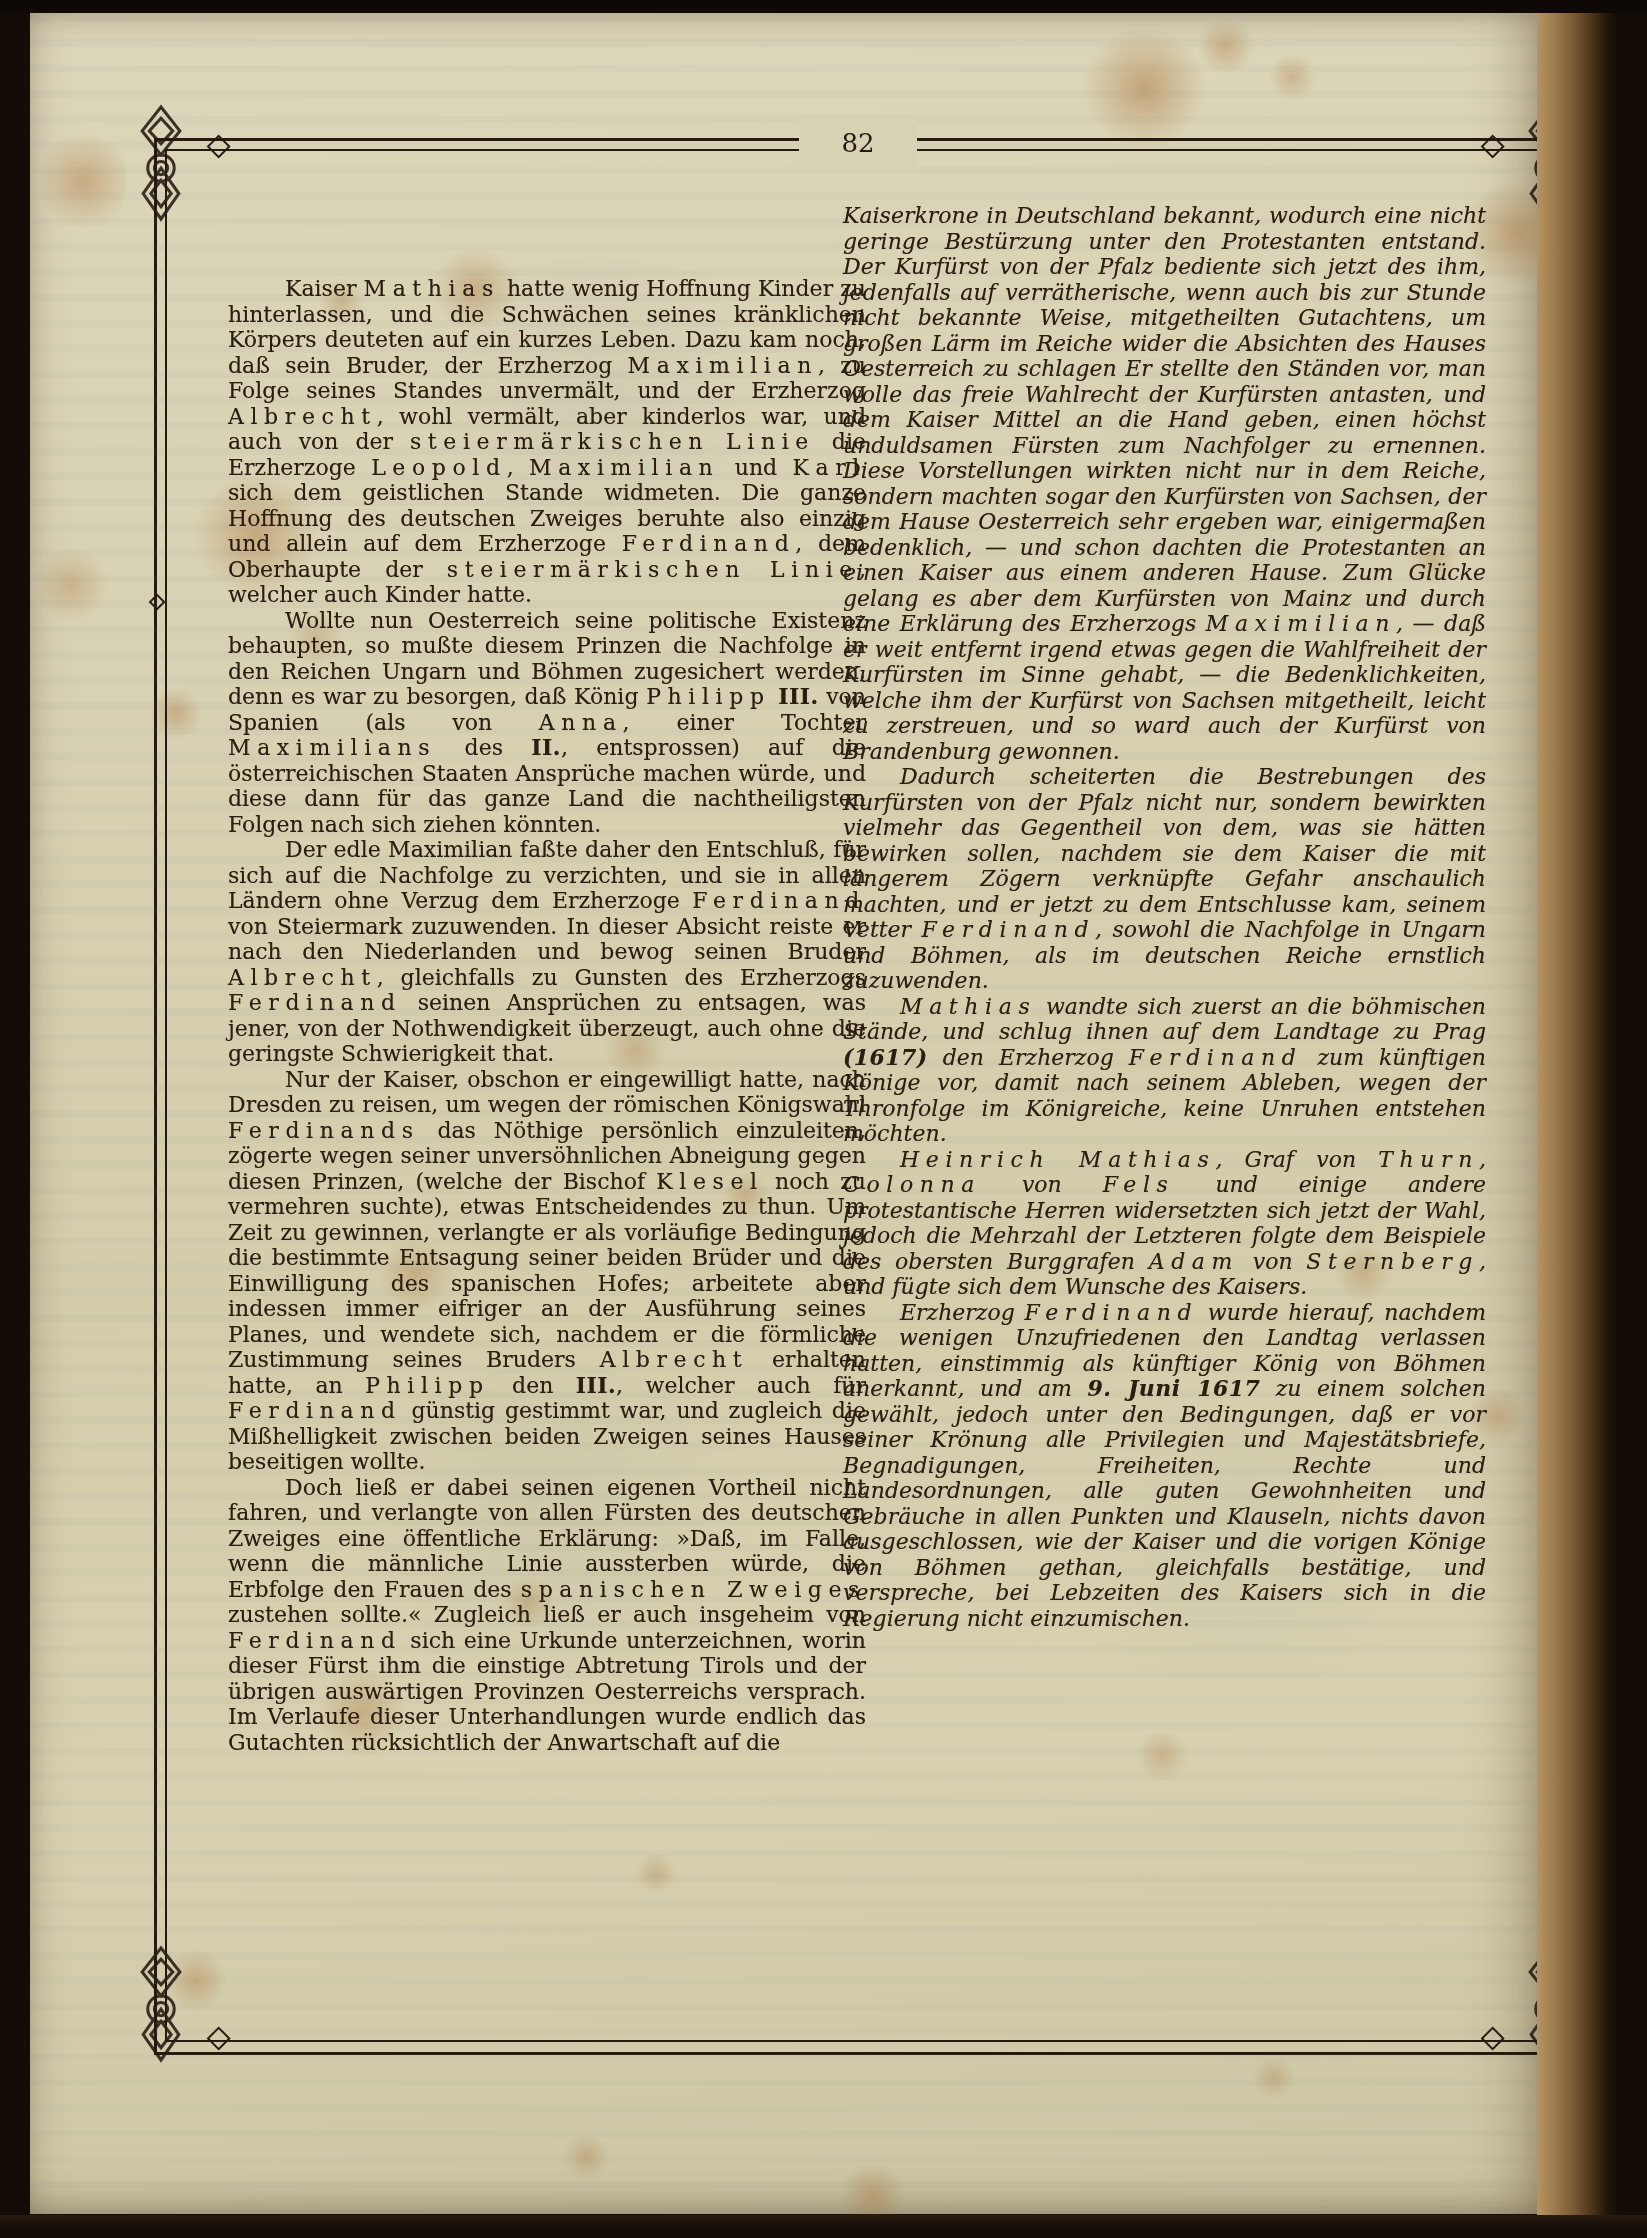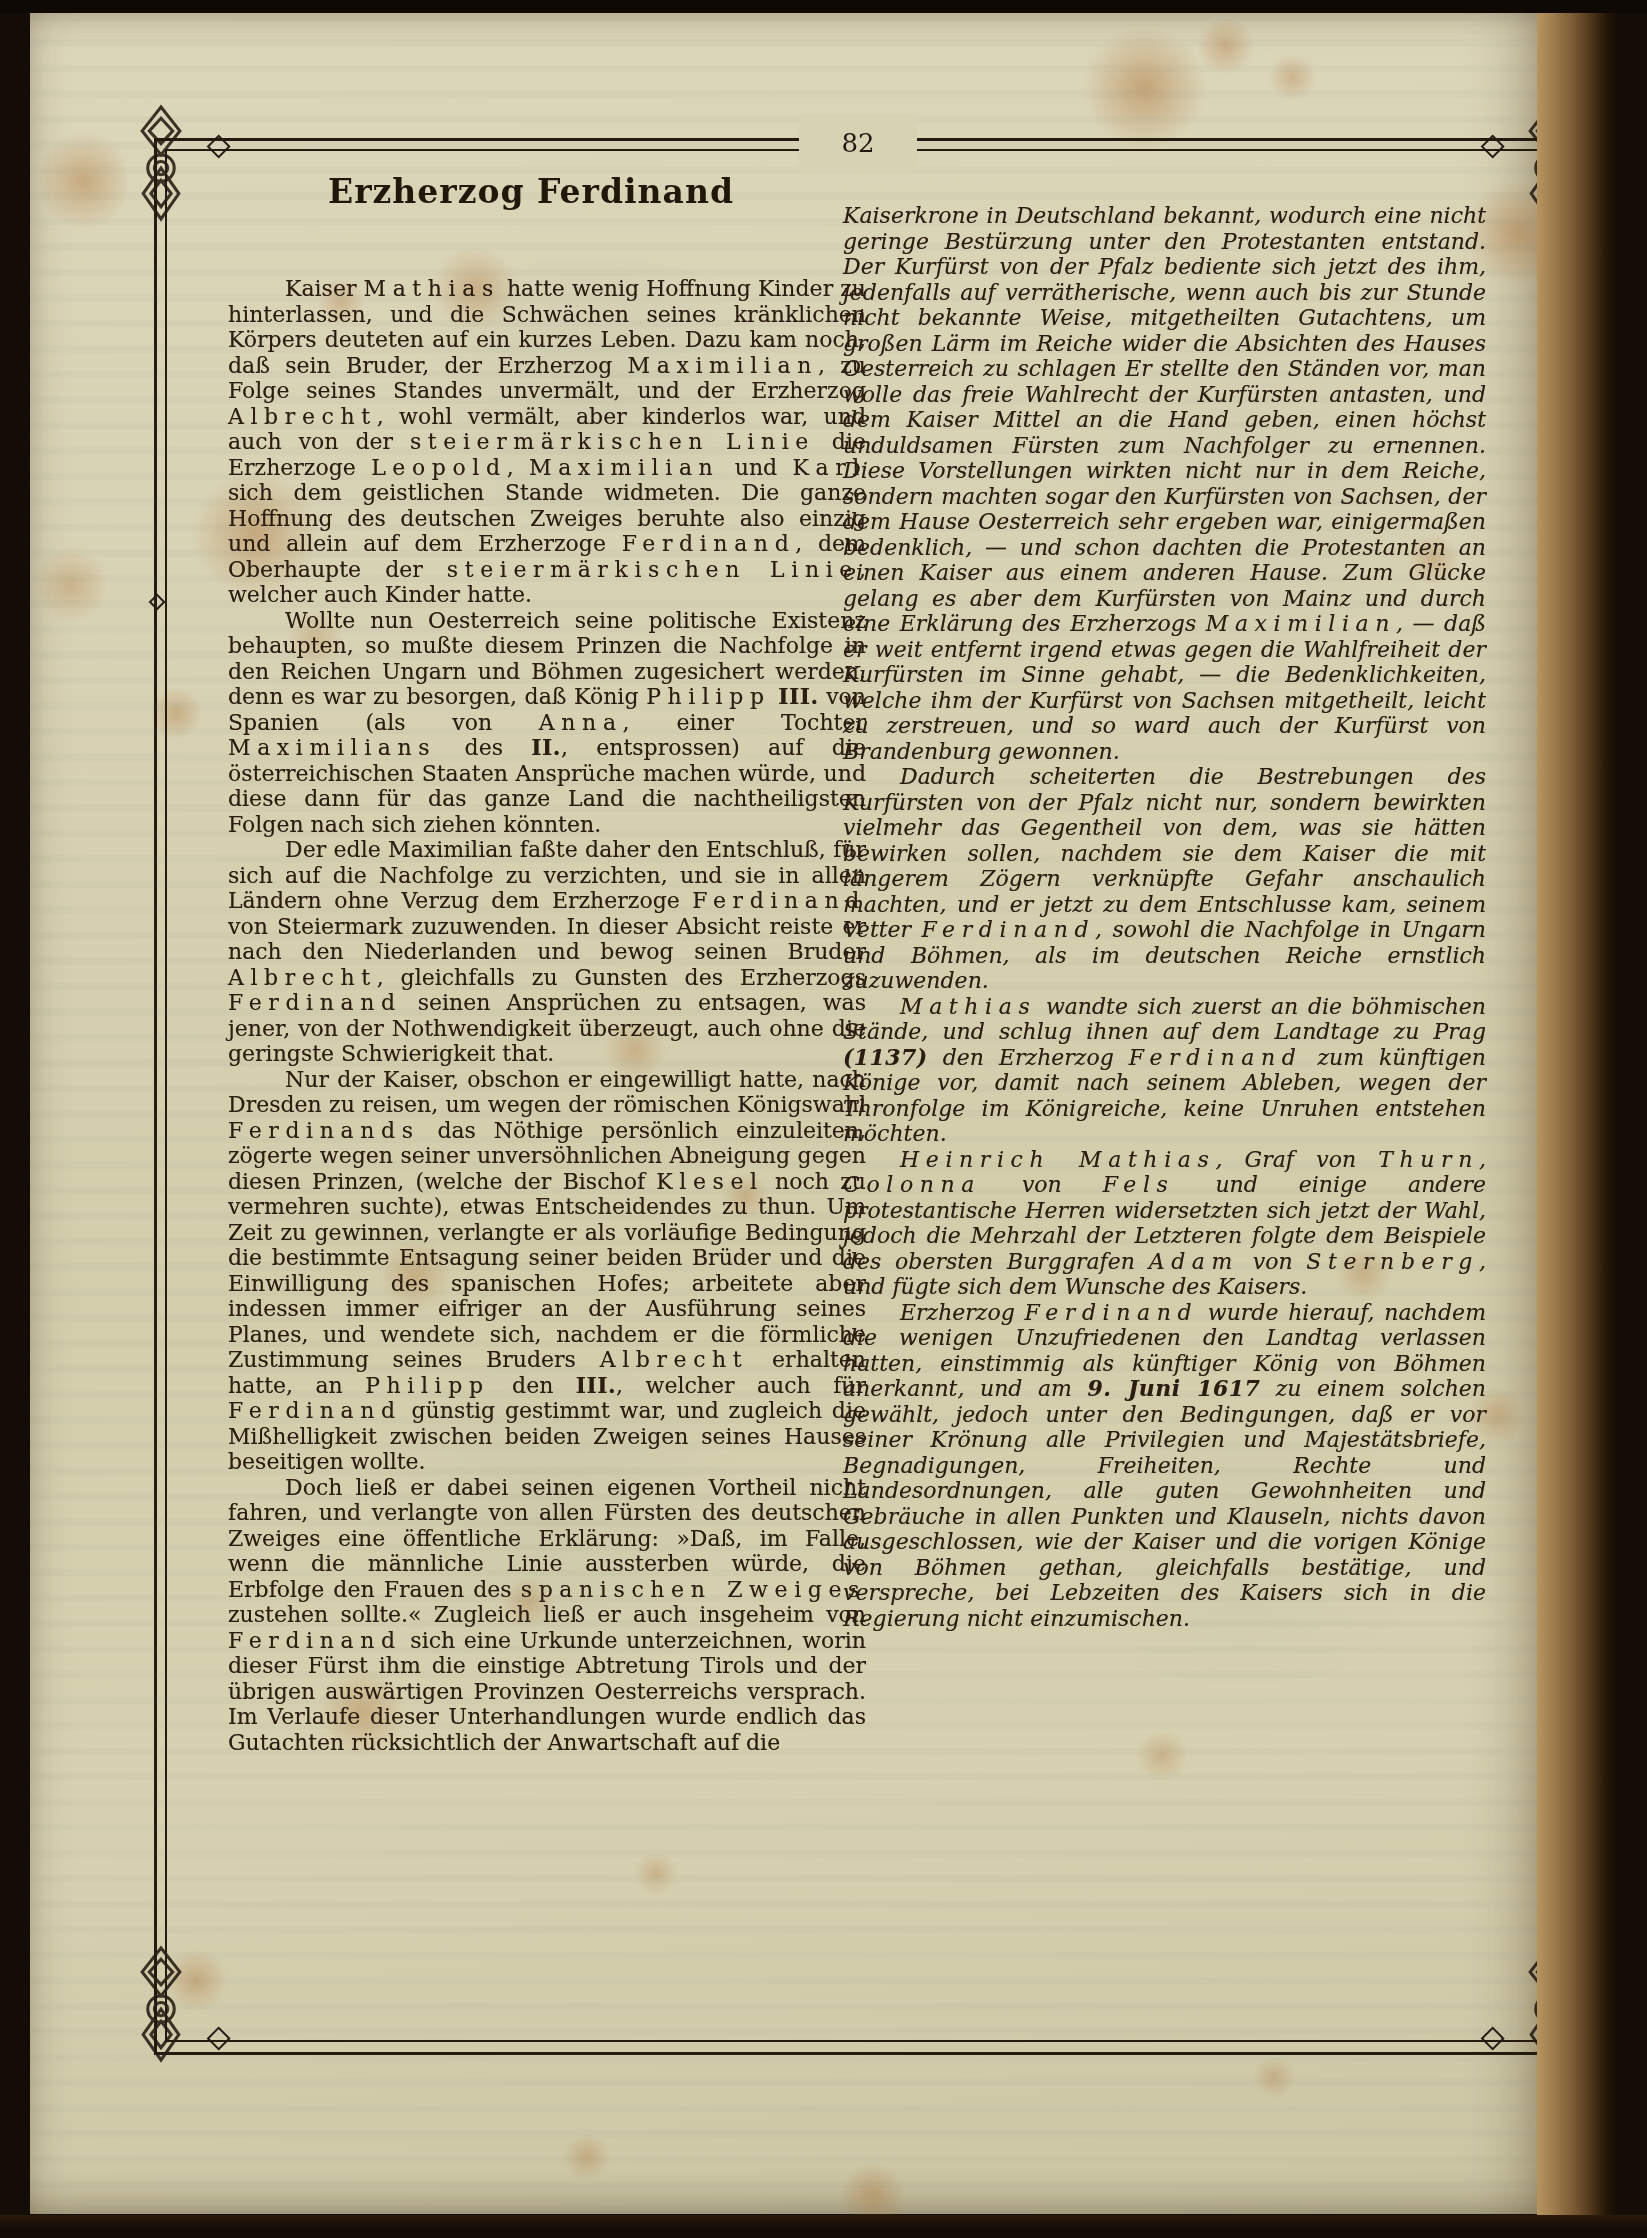--- a/index.html
+++ b/index.html
@@ -119,7 +119,6 @@
 
     <div class="page-number">82</div>
 
-    <h1 class="title">Erzherzog Ferdinand</h1>
 
     <div class="col col-left">
         <p class="">Kaiser <span class="sp">Mathias</span> hatte wenig Hoffnung Kinder zu hinterlassen, und die Schwächen seines kränklichen Körpers deuteten auf ein kurzes Leben. Dazu kam noch, daß sein Bruder, der Erzherzog <span class="sp">Maximilian</span>, zu Folge seines Standes unvermält, und der Erzherzog <span class="sp">Albrecht</span>, wohl vermält, aber kinderlos war, und auch von der <span class="sp">steiermärkischen</span> <span class="sp">Linie</span> die Erzherzoge <span class="sp">Leopold</span>, <span class="sp">Maximilian</span> und <span class="sp">Karl</span> sich dem geistlichen Stande widmeten. Die ganze Hoffnung des deutschen Zweiges beruhte also einzig und allein auf dem Erzherzoge <span class="sp">Ferdinand</span>, dem Oberhaupte der <span class="sp">steiermärkischen</span> <span class="sp">Linie</span>, welcher auch Kinder hatte.</p>

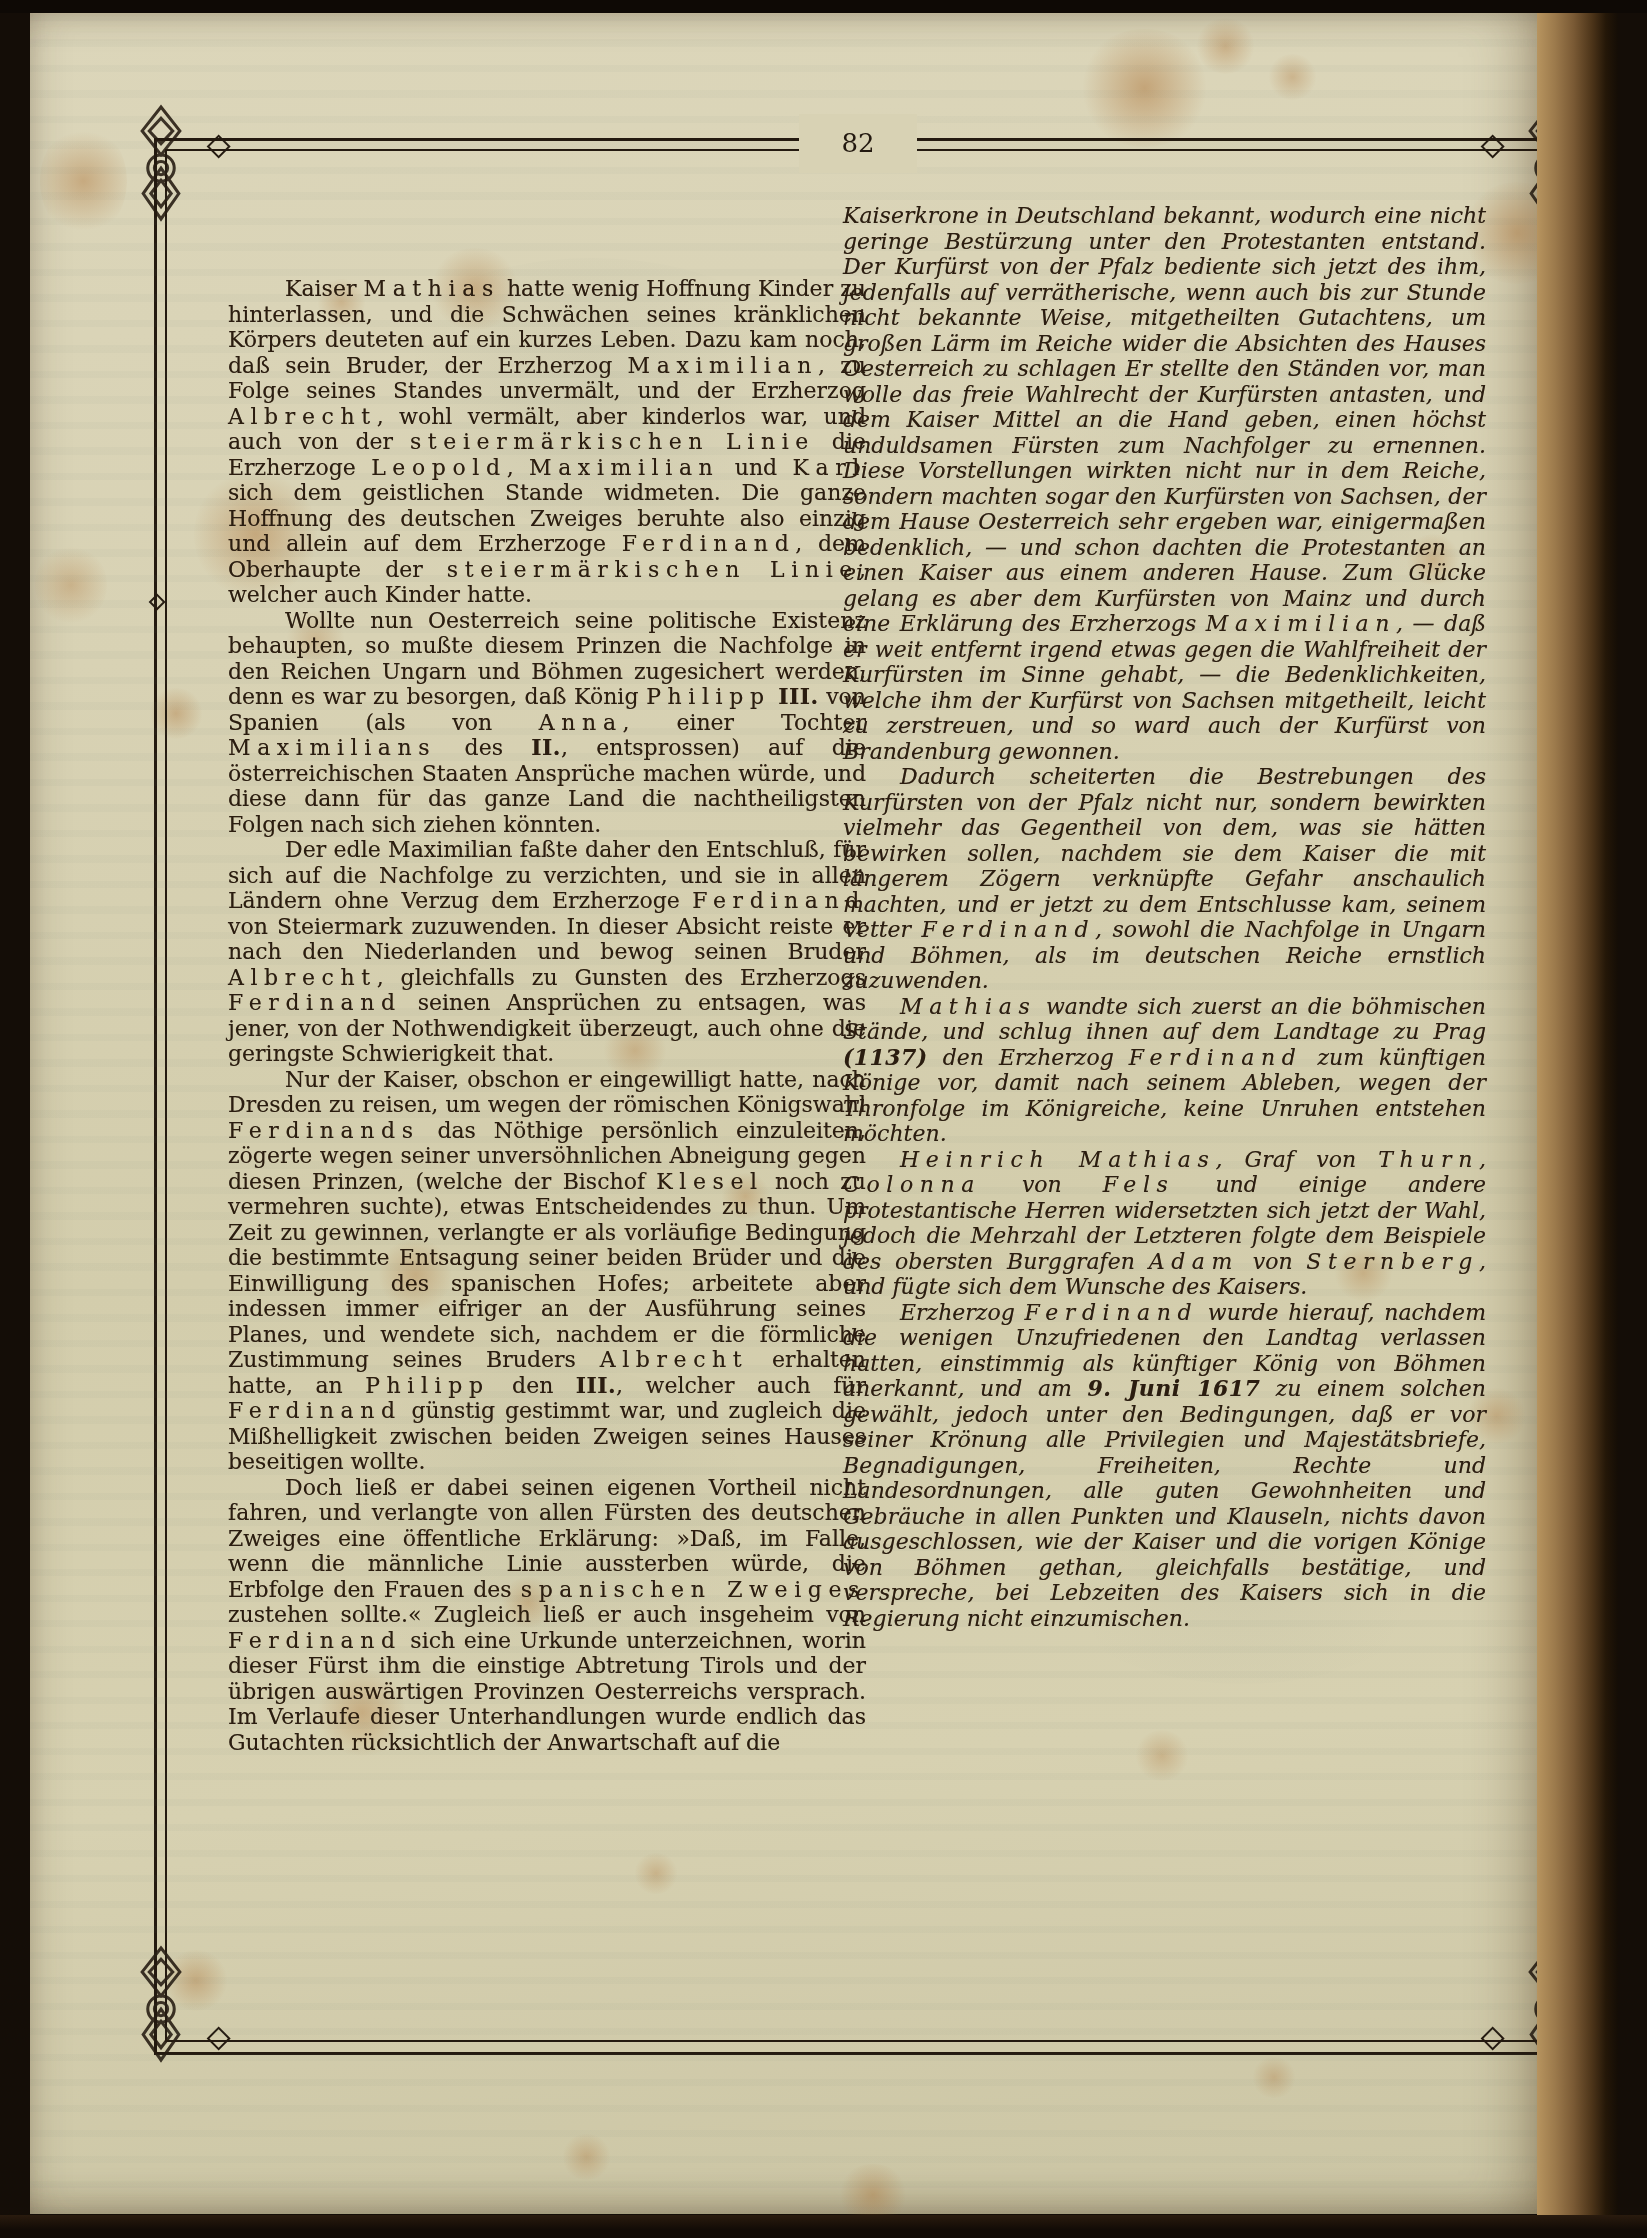--- a/index.html
+++ b/index.html
@@ -130,7 +130,7 @@
     <div class="col col-right">
         <p class="noindent">Kaiserkrone in Deutschland bekannt, wodurch eine nicht geringe Bestürzung unter den Protestanten entstand. Der Kurfürst von der Pfalz bediente sich jetzt des ihm, jedenfalls auf verrätherische, wenn auch bis zur Stunde nicht bekannte Weise, mitgetheilten Gutachtens, um großen Lärm im Reiche wider die Absichten des Hauses Oesterreich zu schlagen Er stellte den Ständen vor, man wolle das freie Wahlrecht der Kurfürsten antasten, und dem Kaiser Mittel an die Hand geben, einen höchst unduldsamen Fürsten zum Nachfolger zu ernennen. Diese Vorstellungen wirkten nicht nur in dem Reiche, sondern machten sogar den Kurfürsten von Sachsen, der dem Hause Oesterreich sehr ergeben war, einigermaßen bedenklich, — und schon dachten die Protestanten an einen Kaiser aus einem anderen Hause. Zum Glücke gelang es aber dem Kurfürsten von Mainz und durch eine Erklärung des Erzherzogs <span class="sp">Maximilian</span>, — daß er weit entfernt irgend etwas gegen die Wahlfreiheit der Kurfürsten im Sinne gehabt, — die Bedenklichkeiten, welche ihm der Kurfürst von Sachsen mitgetheilt, leicht zu zerstreuen, und so ward auch der Kurfürst von Brandenburg gewonnen.</p>
         <p class="">Dadurch scheiterten die Bestrebungen des Kurfürsten von der Pfalz nicht nur, sondern bewirkten vielmehr das Gegentheil von dem, was sie hätten bewirken sollen, nachdem sie dem Kaiser die mit längerem Zögern verknüpfte Gefahr anschaulich machten, und er jetzt zu dem Entschlusse kam, seinem Vetter <span class="sp">Ferdinand</span>, sowohl die Nachfolge in Ungarn und Böhmen, als im deutschen Reiche ernstlich zuzuwenden.</p>
-        <p class=""><span class="sp">Mathias</span> wandte sich zuerst an die böhmischen Stände, und schlug ihnen auf dem Landtage zu Prag <span class="b">(1137)</span> den Erzherzog <span class="sp">Ferdinand</span> zum künftigen Könige vor, damit nach seinem Ableben, wegen der Thronfolge im Königreiche, keine Unruhen entstehen möchten.</p>
+        <p class=""><span class="sp">Mathias</span> wandte sich zuerst an die böhmischen Stände, und schlug ihnen auf dem Landtage zu Prag <span class="b">(1617)</span> den Erzherzog <span class="sp">Ferdinand</span> zum künftigen Könige vor, damit nach seinem Ableben, wegen der Thronfolge im Königreiche, keine Unruhen entstehen möchten.</p>
         <p class=""><span class="sp">Heinrich Mathias</span>, Graf von <span class="sp">Thurn</span>, <span class="sp">Colonna</span> von <span class="sp">Fels</span> und einige andere protestantische Herren widersetzten sich jetzt der Wahl, jedoch die Mehrzahl der Letzteren folgte dem Beispiele des obersten Burggrafen <span class="sp">Adam</span> von <span class="sp">Sternberg</span>, und fügte sich dem Wunsche des Kaisers.</p>
         <p class="">Erzherzog <span class="sp">Ferdinand</span> wurde hierauf, nachdem die wenigen Unzufriedenen den Landtag verlassen hatten, einstimmig als künftiger König von Böhmen anerkannt, und am <span class="b">9. Juni 1617</span> zu einem solchen gewählt, jedoch unter den Bedingungen, daß er vor seiner Krönung alle Privilegien und Majestätsbriefe, Begnadigungen, Freiheiten, Rechte und Landesordnungen, alle guten Gewohnheiten und Gebräuche in allen Punkten und Klauseln, nichts davon ausgeschlossen, wie der Kaiser und die vorigen Könige von Böhmen gethan, gleichfalls bestätige, und verspreche, bei Lebzeiten des Kaisers sich in die Regierung nicht einzumischen.</p>
       </div>

